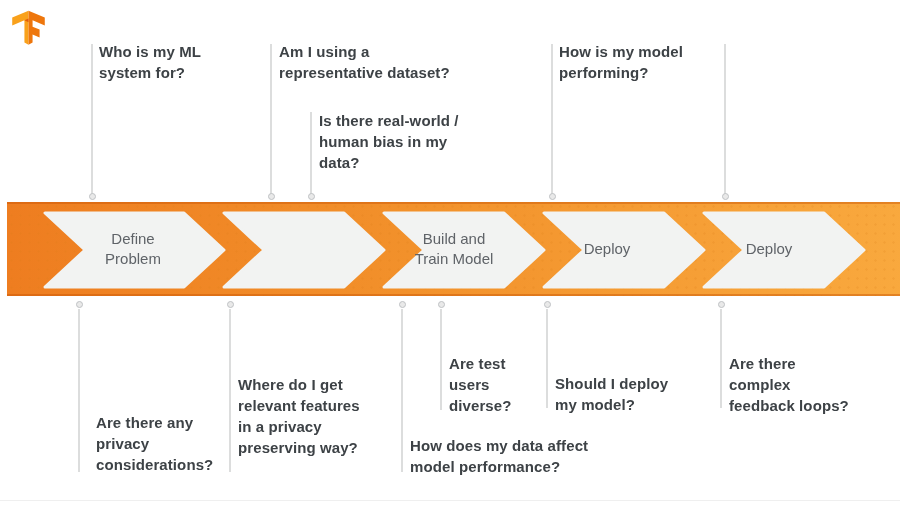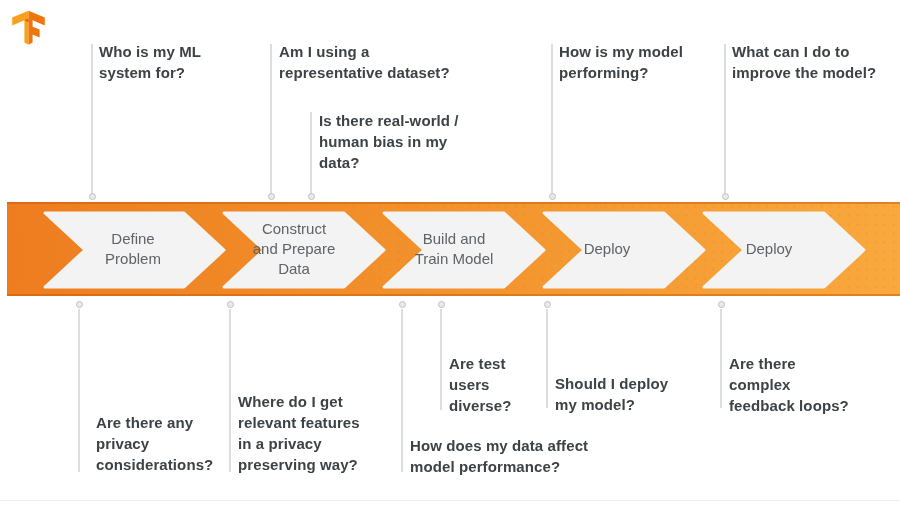--- a/index.html
+++ b/index.html
@@ -73,8 +73,6 @@
   <div class="q" style="left:319px;top:110px">Is there real-world /
 human bias in my
 data?</div>
-  <div class="q" style="left:732px;top:41px">What can I do to
-improve the model?</div>
 
   <div class="band">
     <svg width="900" height="94" viewBox="0 0 900 94" aria-hidden="true">

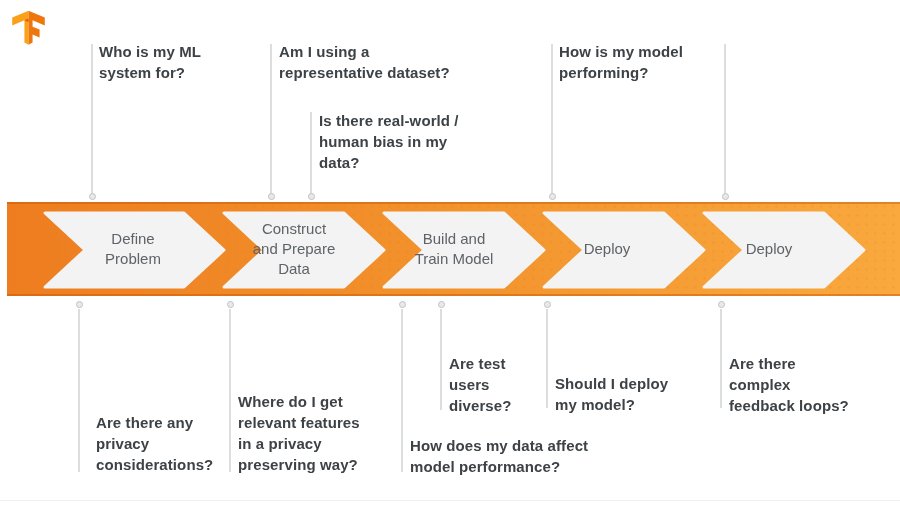--- a/index.html
+++ b/index.html
@@ -86,9 +86,6 @@
     </svg>
     <div class="stage-label" style="left:126px">Define
 Problem</div>
-    <div class="stage-label" style="left:287px">Construct
-and Prepare
-Data</div>
     <div class="stage-label" style="left:447px">Build and
 Train Model</div>
     <div class="stage-label" style="left:600px">Deploy</div>

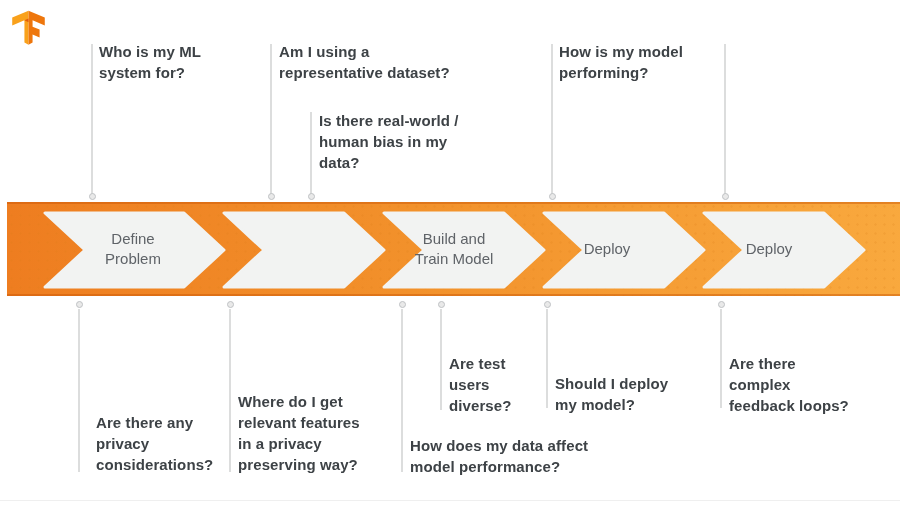--- a/index.html
+++ b/index.html
@@ -108,7 +108,7 @@
   <div class="q" style="left:96px;top:412px">Are there any
 privacy
 considerations?</div>
-  <div class="q" style="left:238px;top:391px">Where do I get
+  <div class="q" style="left:238px;top:374px">Where do I get
 relevant features
 in a privacy
 preserving way?</div>

